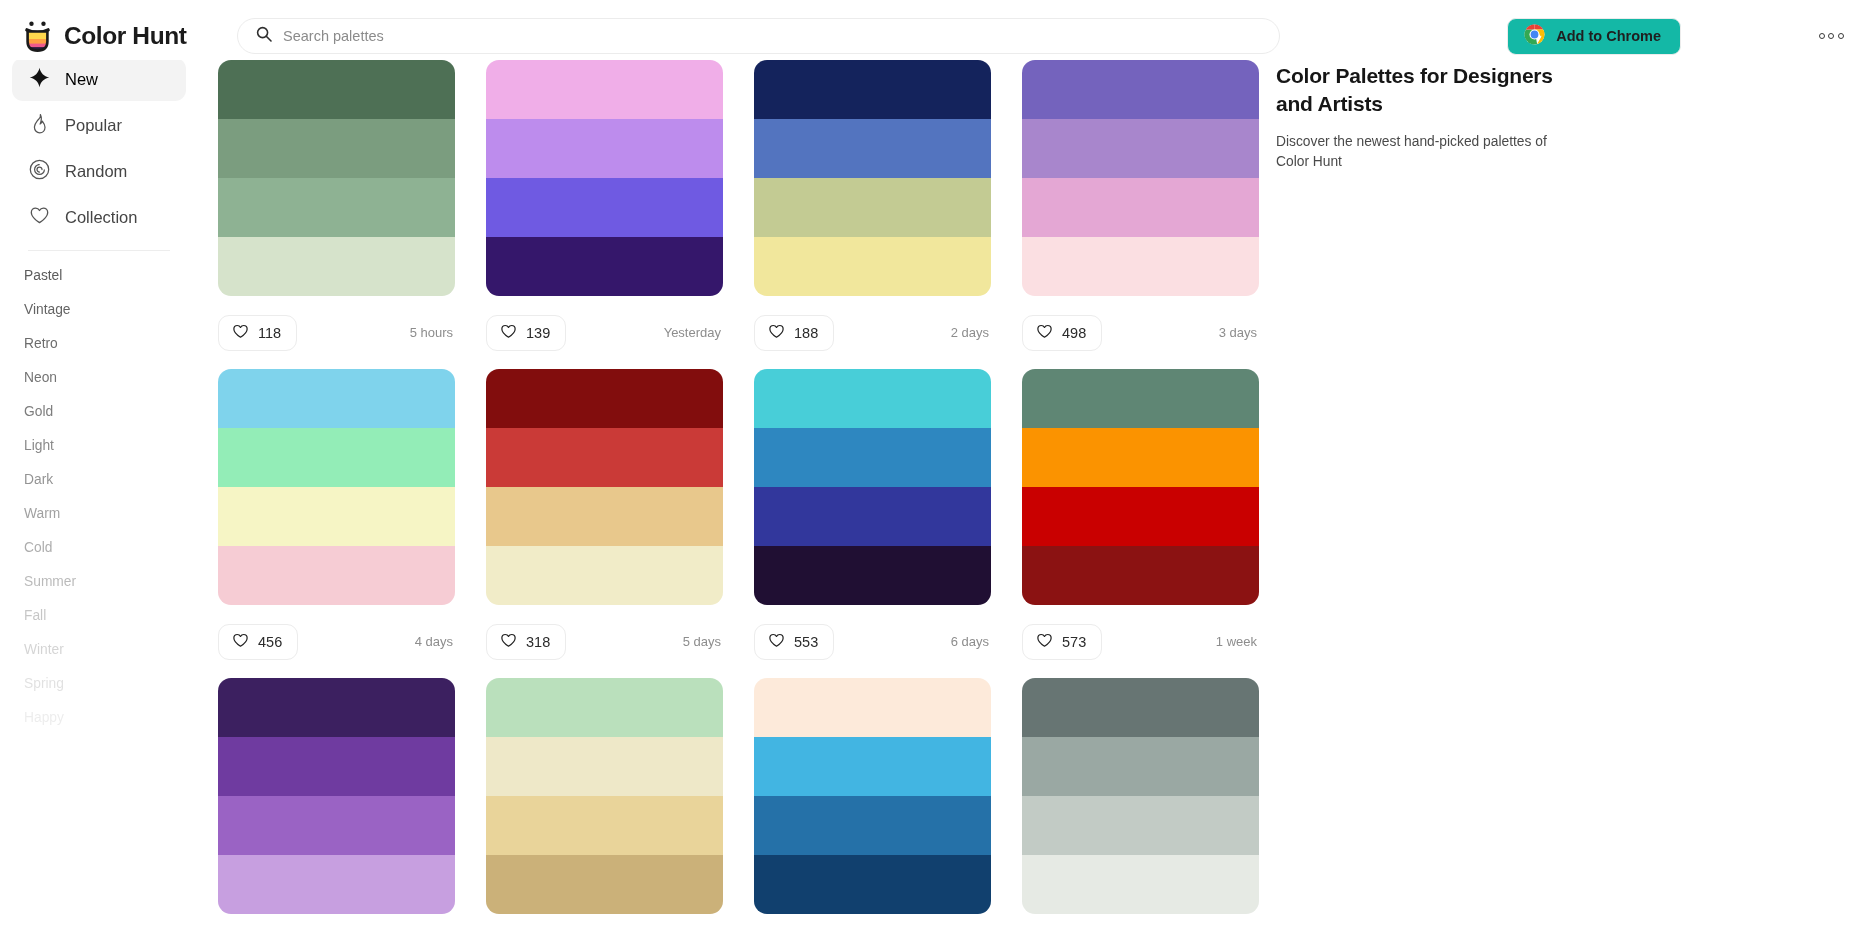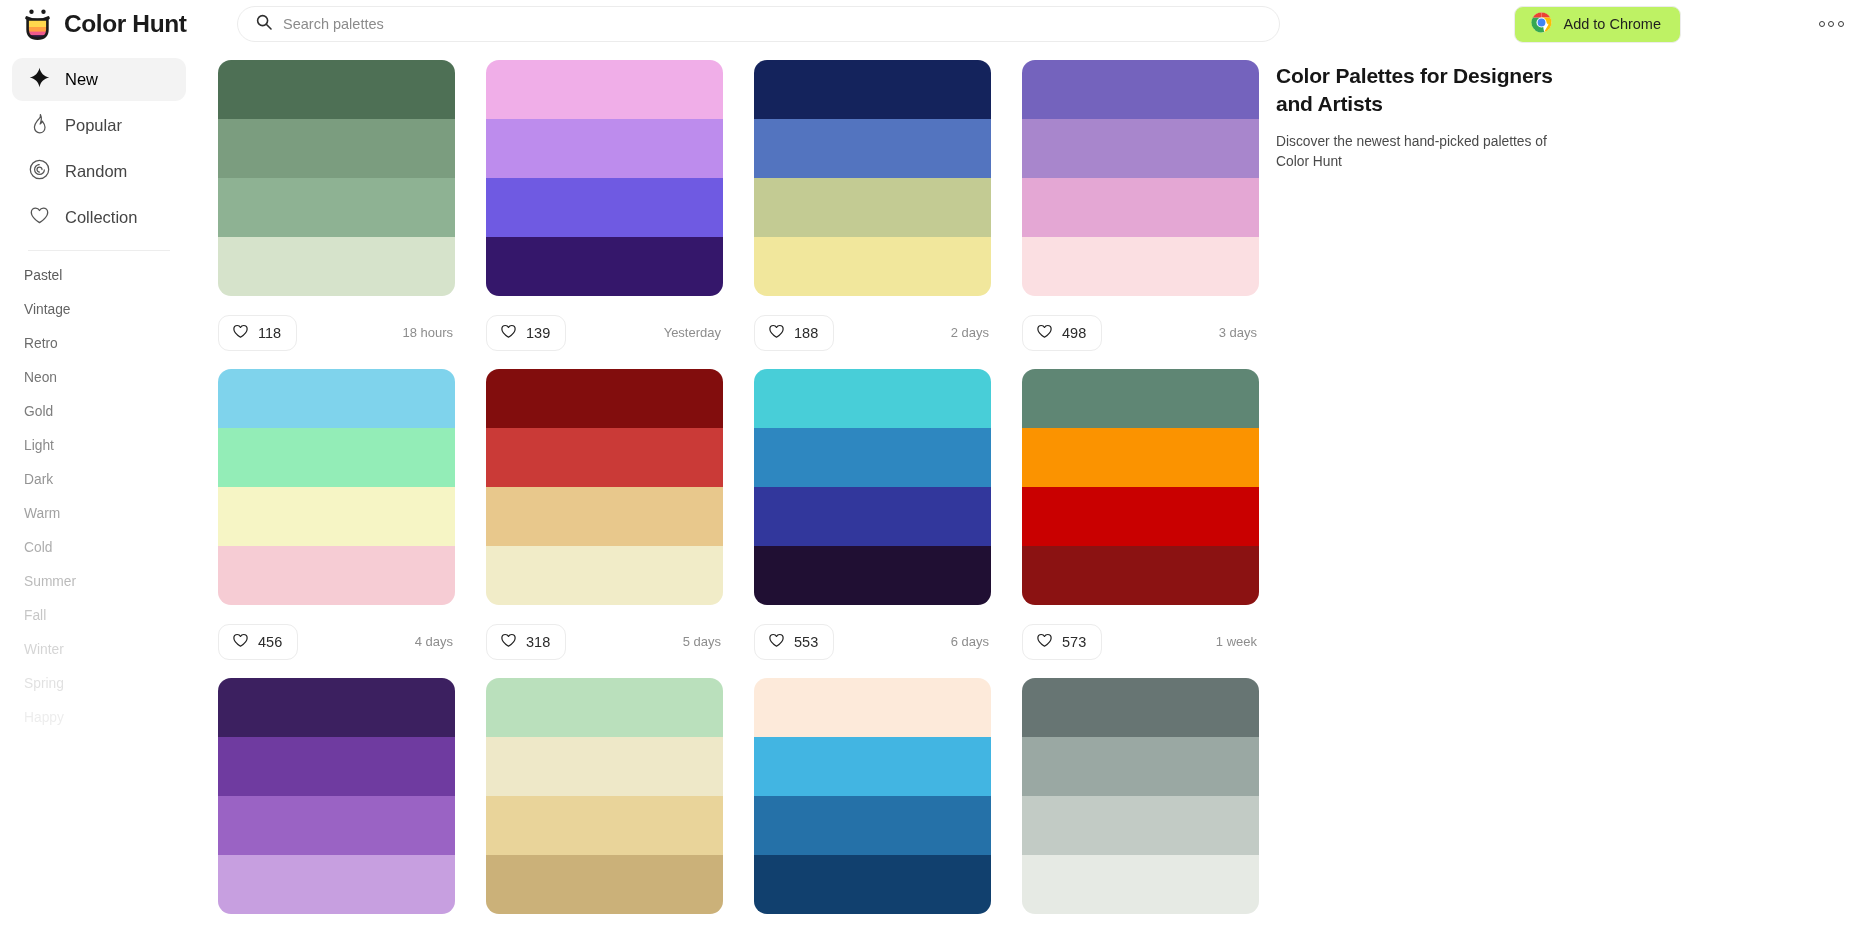--- a/index.html
+++ b/index.html
@@ -13,7 +13,7 @@
 
   
   .topbar {
-    position: absolute; top: 0; left: 0;
+    position: absolute; top: 12px; left: 0;
     width: 1873px; height: 48px;
     display: flex; align-items: center;
     background: #ffffff;

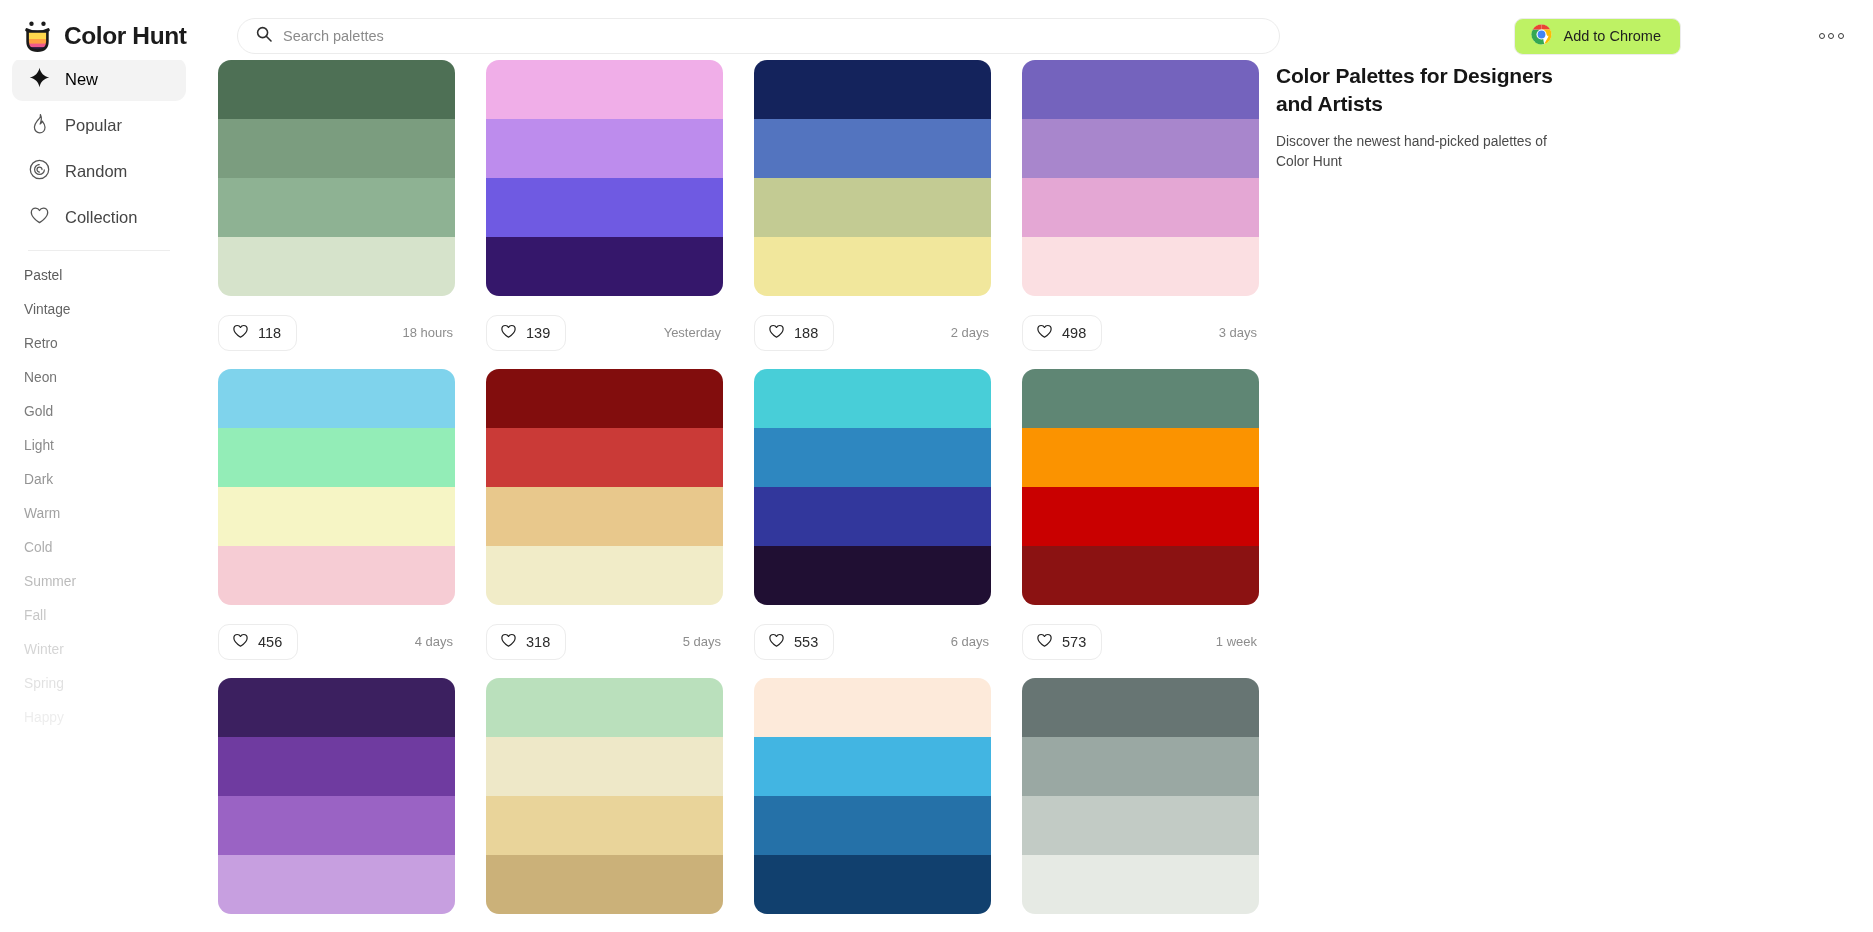--- a/index.html
+++ b/index.html
@@ -53,12 +53,13 @@
   .chrome-btn {
     display: flex; align-items: center; gap: 11px;
     height: 37px; padding: 0 19px 0 16px;
-    background: #bef264;
+    background: #14b8a6;
     border: 1px solid #ececec;
     border-radius: 9px;
     cursor: pointer;
     font-size: 14.5px; color: #1f1f1f;
     white-space: nowrap;
+    font-weight: bold;
   }
   .chrome-ic { width: 21px; height: 21px; flex: 0 0 auto; }
   .dots-btn {

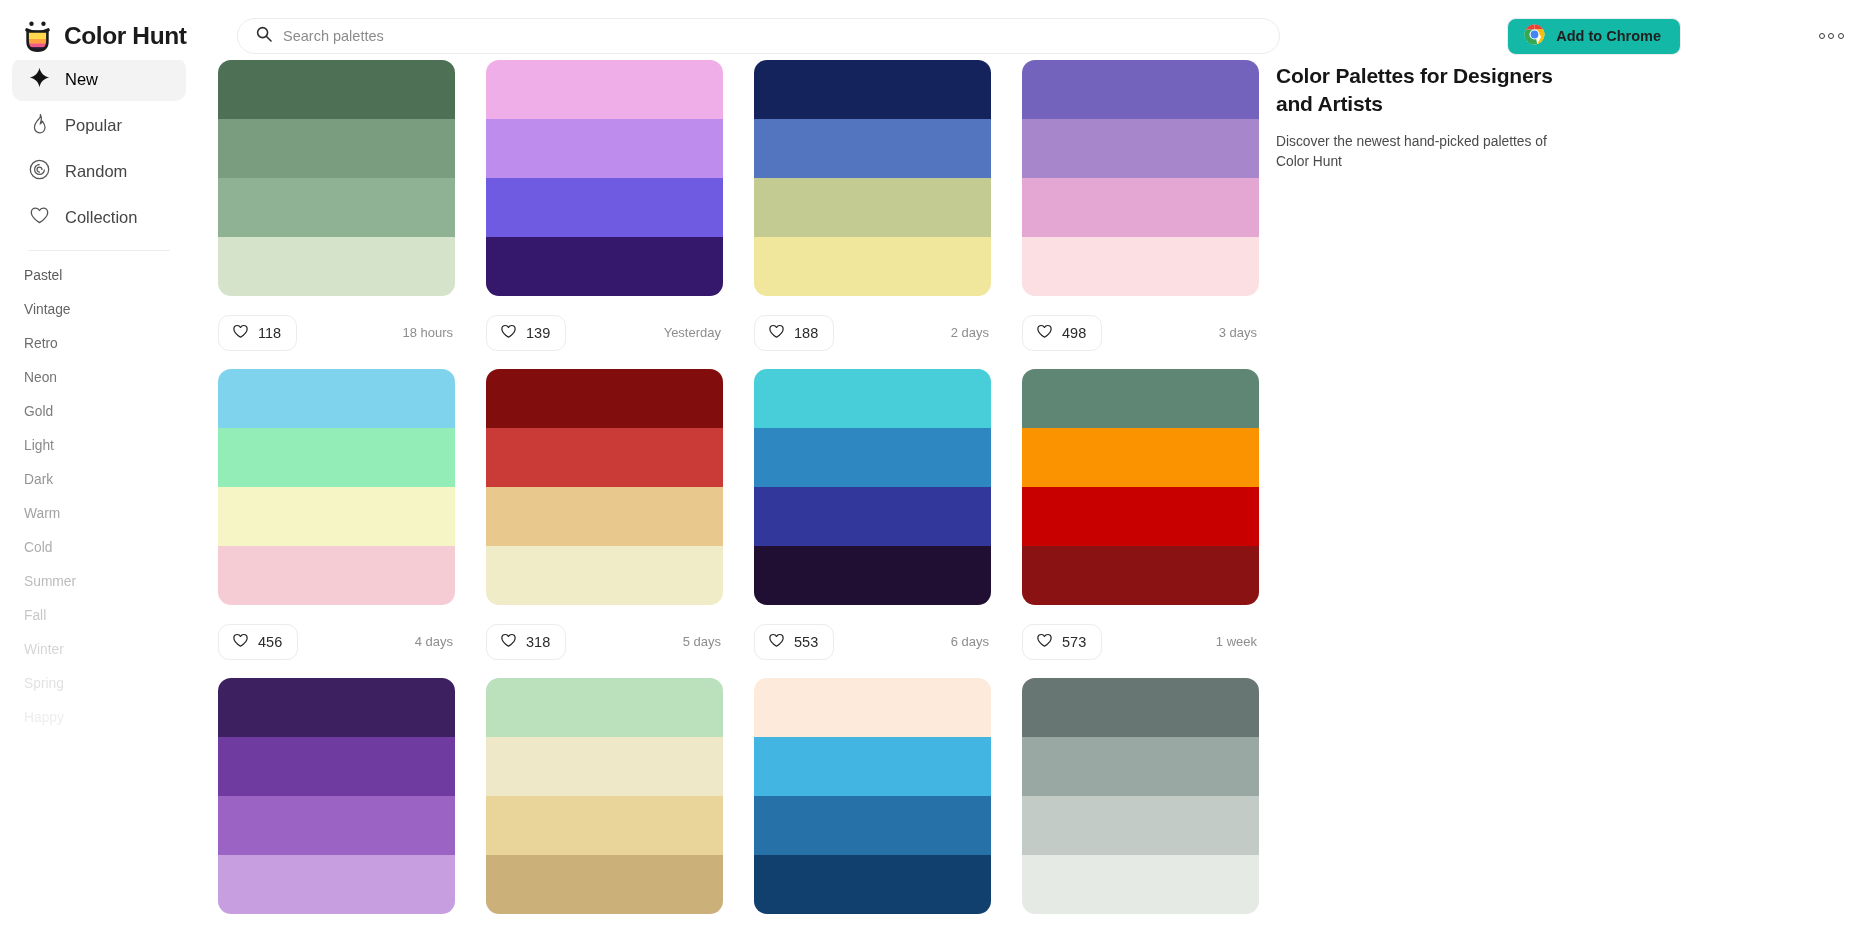--- a/index.html
+++ b/index.html
@@ -303,7 +303,7 @@
               </svg></span>
             <span class="like-count">118</span>
           </button>
-          <span class="age">18 hours</span>
+          <span class="age">5 hours</span>
         </div>
       </div>
       <div class="card">

